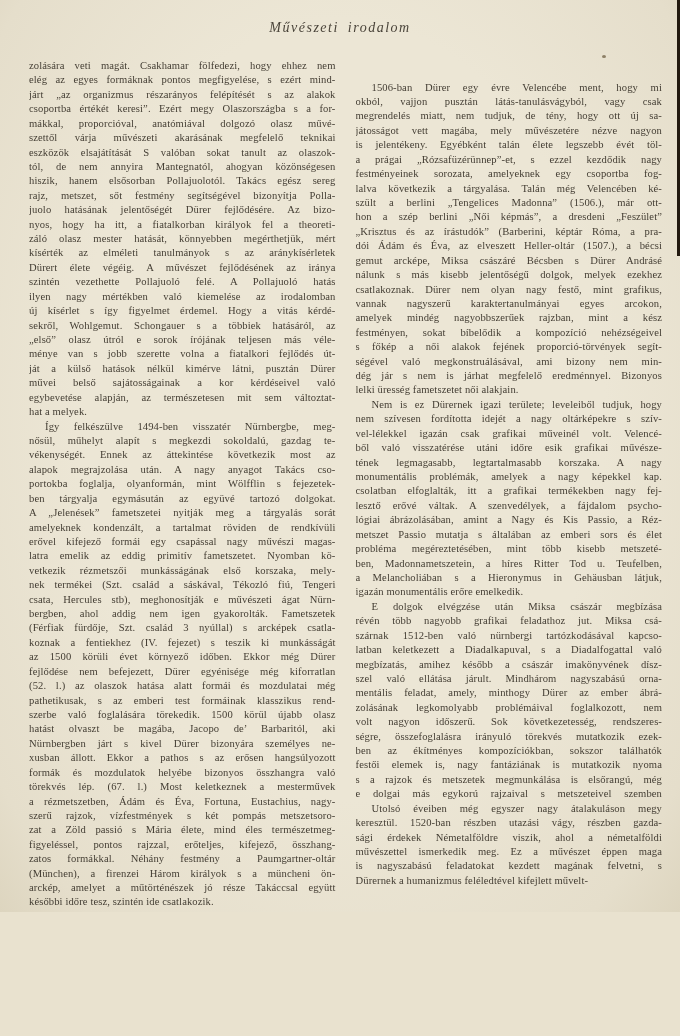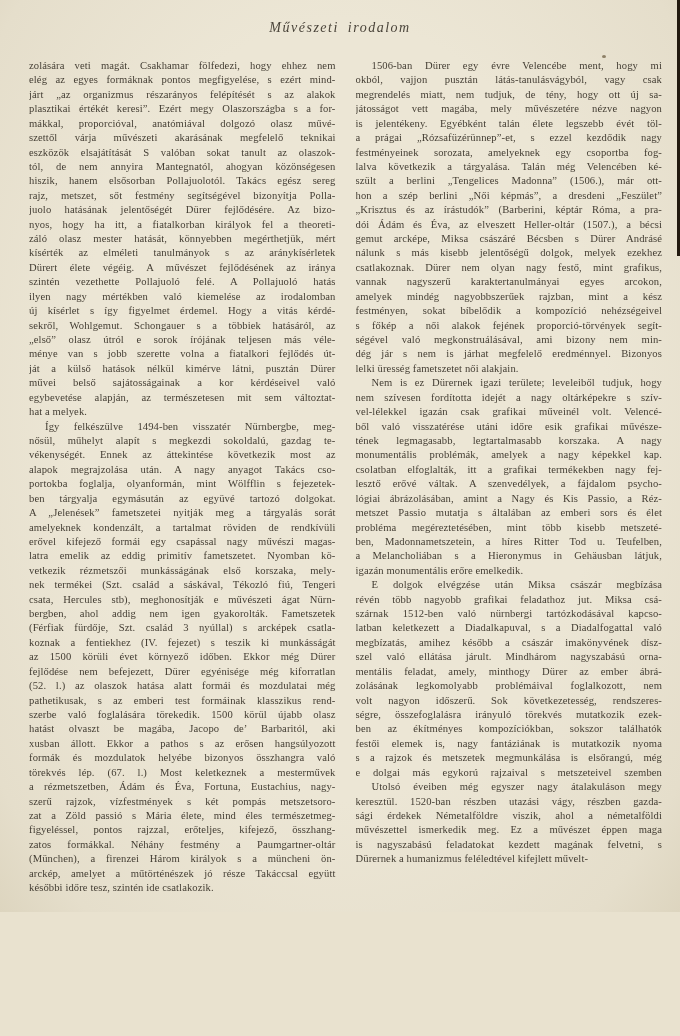--- a/index.html
+++ b/index.html
@@ -28,6 +28,7 @@
     display: flex;
     gap: 20px;
     padding: 23px 18px 0 29px;
+    align-items: center;
   }
   .col {
     width: 310px;

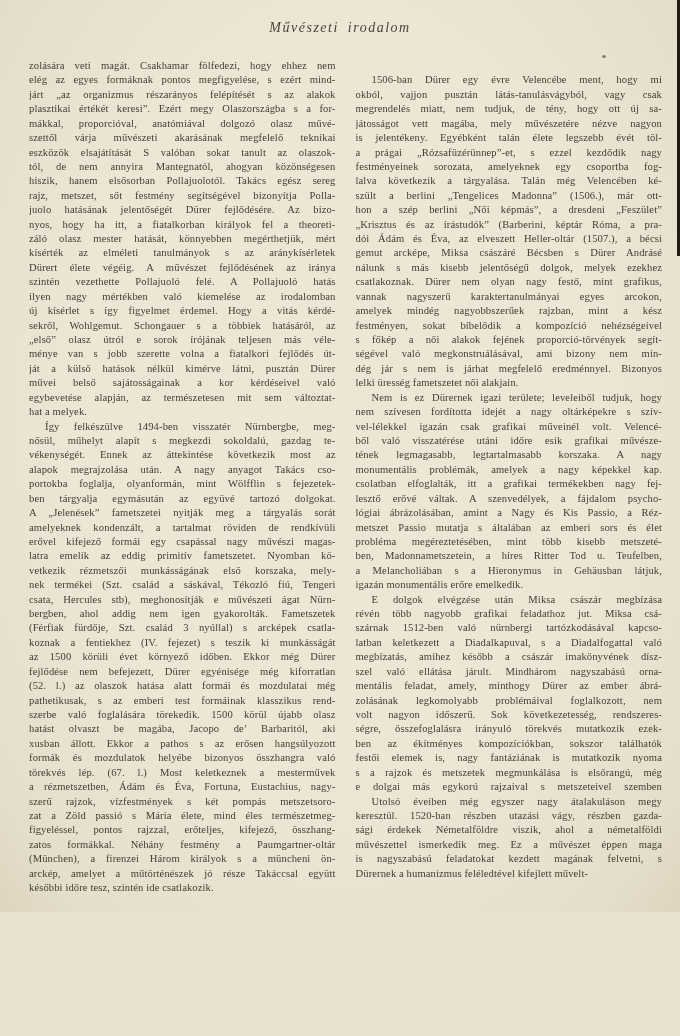--- a/index.html
+++ b/index.html
@@ -82,7 +82,7 @@
         <div class="line">zolására veti magát. Csakhamar fölfedezi, hogy ehhez nem</div>
         <div class="line">elég az egyes formáknak pontos megfigyelése, s ezért mind-</div>
         <div class="line">járt „az organizmus részarányos felépítését s az alakok</div>
-        <div class="line">plasztikai értékét keresi”. Ezért megy Olaszországba s a for-</div>
+        <div class="line">csoportba értékét keresi”. Ezért megy Olaszországba s a for-</div>
         <div class="line">mákkal, proporcióval, anatómiával dolgozó olasz művé-</div>
         <div class="line">szettől várja művészeti akarásának megfelelő teknikai</div>
         <div class="line">eszközök elsajátítását S valóban sokat tanult az olaszok-</div>

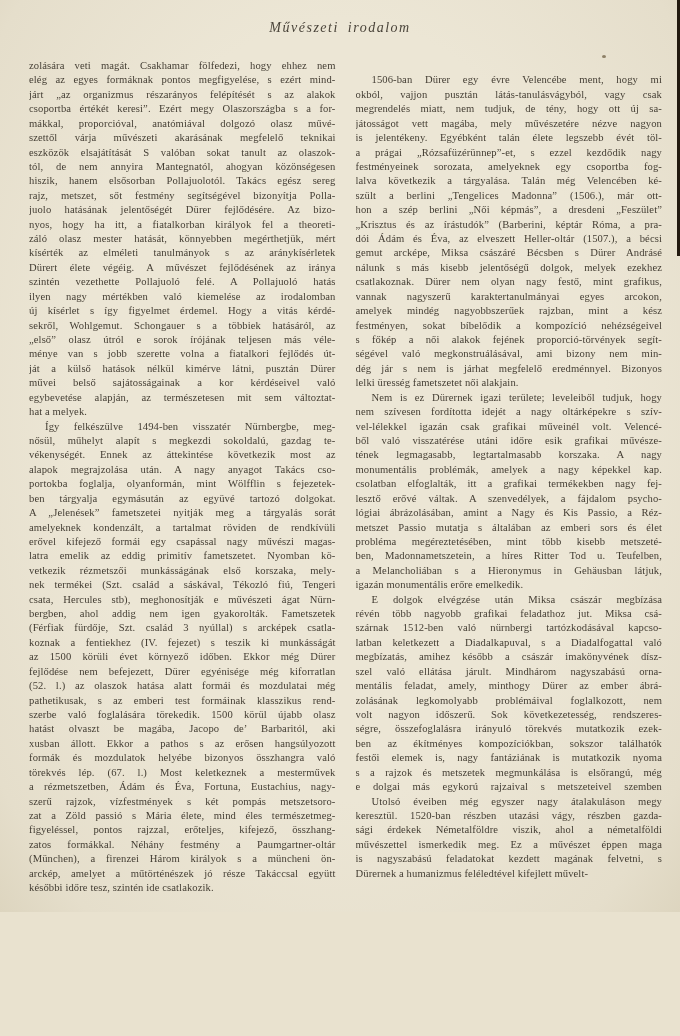--- a/index.html
+++ b/index.html
@@ -126,6 +126,7 @@
         <div class="line">pathetikusak, s az emberi test formáinak klasszikus rend-</div>
         <div class="line">szerbe való foglalására törekedik. 1500 körül újabb olasz</div>
         <div class="line">hatást olvaszt be magába, Jacopo de’ Barbaritól, aki</div>
+        <div class="line">Nürnbergben járt s kivel Dürer bizonyára személyes ne-</div>
         <div class="line">xusban állott. Ekkor a pathos s az erősen hangsúlyozott</div>
         <div class="line">formák és mozdulatok helyébe bizonyos összhangra való</div>
         <div class="line">törekvés lép. (67. l.) Most keletkeznek a mesterművek</div>

